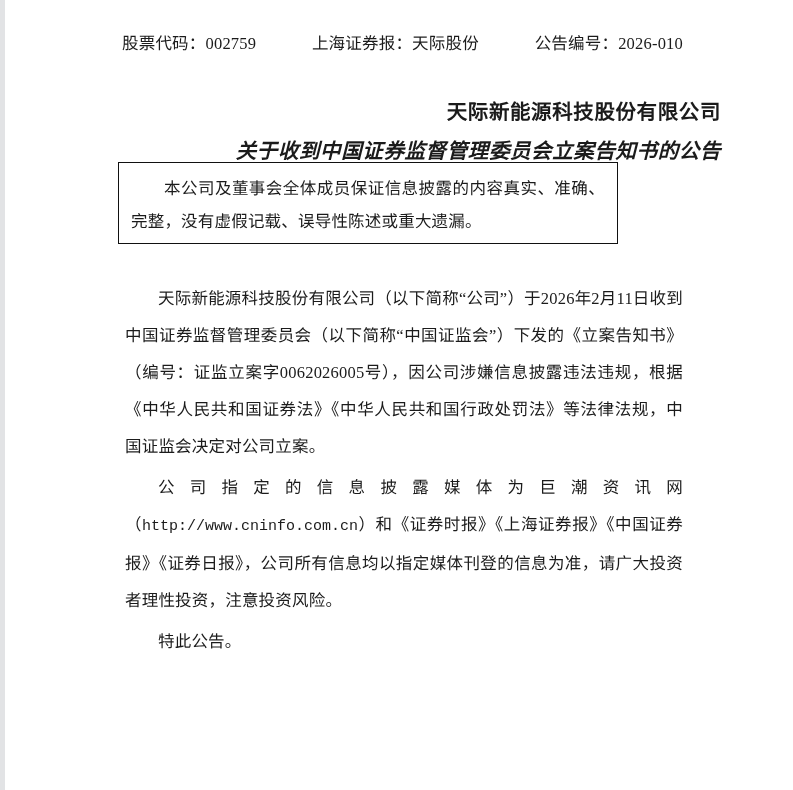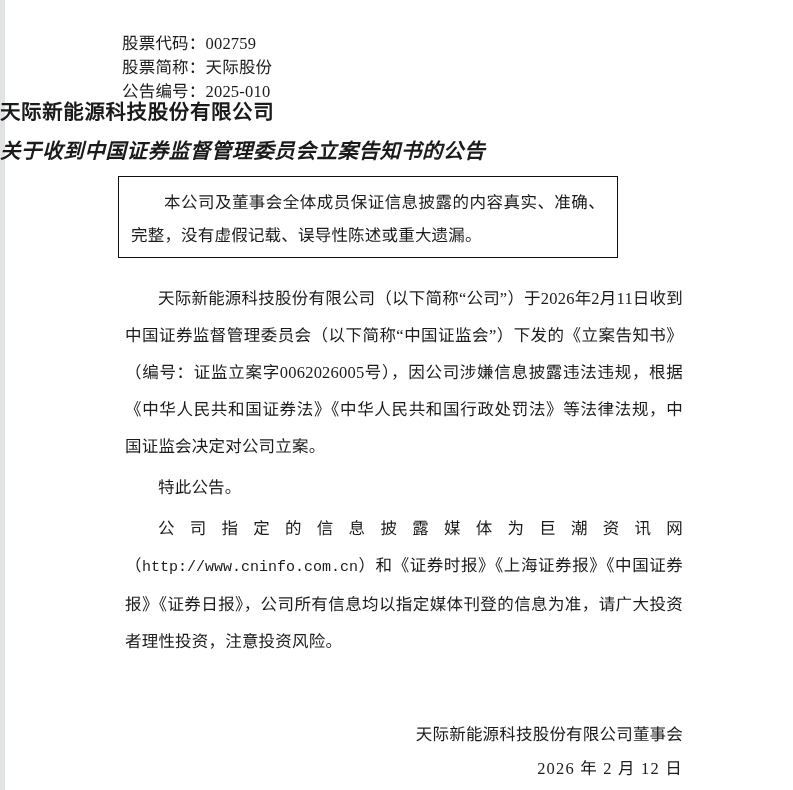--- a/index.html
+++ b/index.html
@@ -46,7 +46,6 @@
     font-size: 16.5px;
     letter-spacing: 0.2px;
     white-space: nowrap;
-    flex-direction: column;
   }
   #doc-header .hdr-cell {
     display: inline-block;

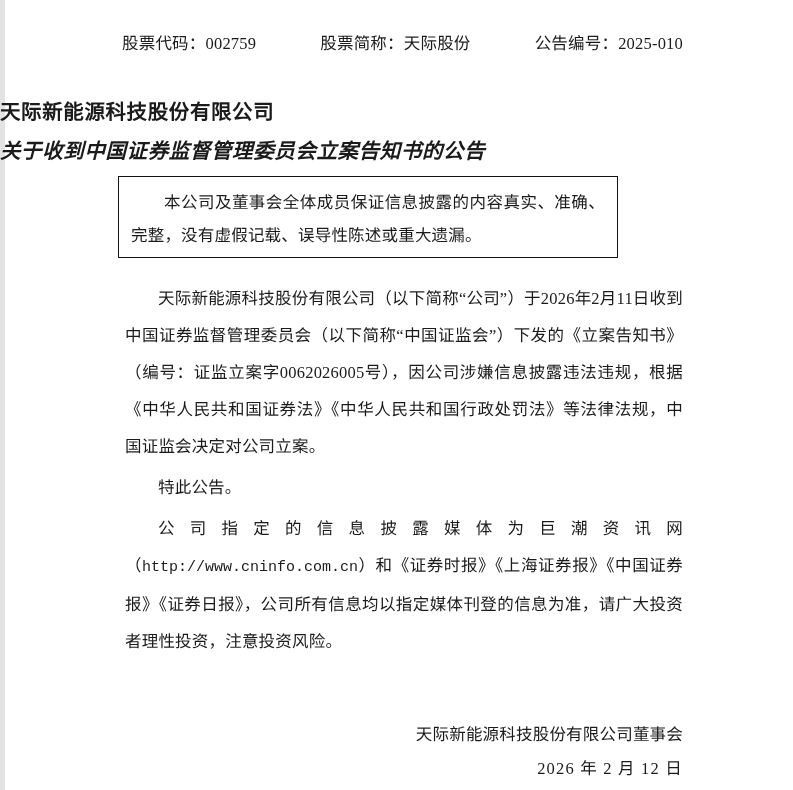--- a/index.html
+++ b/index.html
@@ -131,7 +131,7 @@
 
   <div id="doc-header">
     <span class="hdr-cell">股票代码：002759</span>
-    <span class="hdr-cell">股票简称：天际股份</span>
+    <span class="hdr-cell">上海证券报：天际股份</span>
     <span class="hdr-cell">公告编号：2025-010</span>
   </div>
 

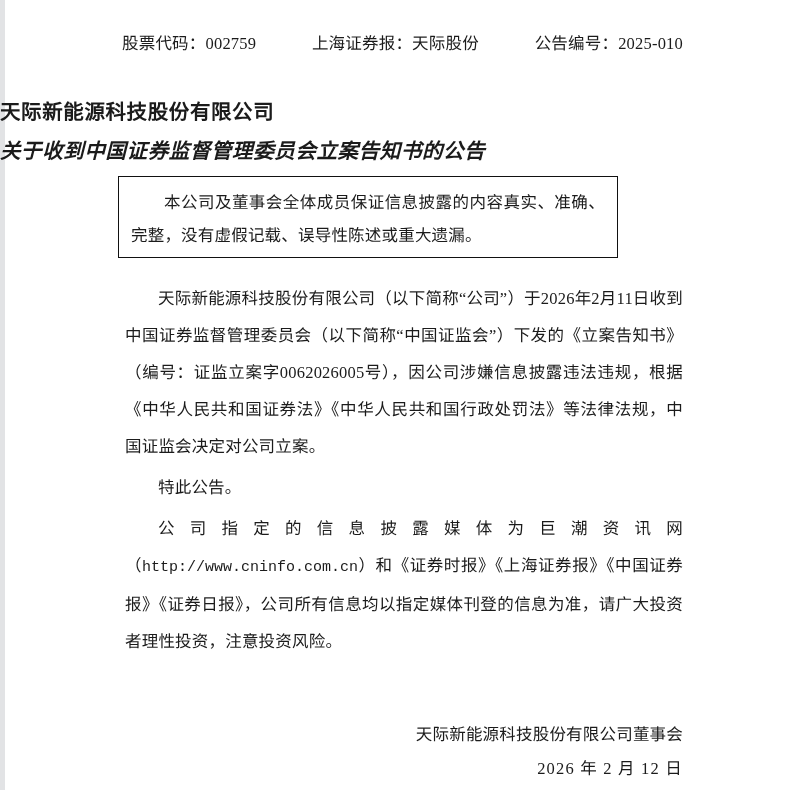--- a/index.html
+++ b/index.html
@@ -132,7 +132,7 @@
   <div id="doc-header">
     <span class="hdr-cell">股票代码：002759</span>
     <span class="hdr-cell">上海证券报：天际股份</span>
-    <span class="hdr-cell">公告编号：2025-010</span>
+    <span class="hdr-cell">公告编号：2026-010</span>
   </div>
 
   <div class="doc-title" id="title-line-1">天际新能源科技股份有限公司</div>

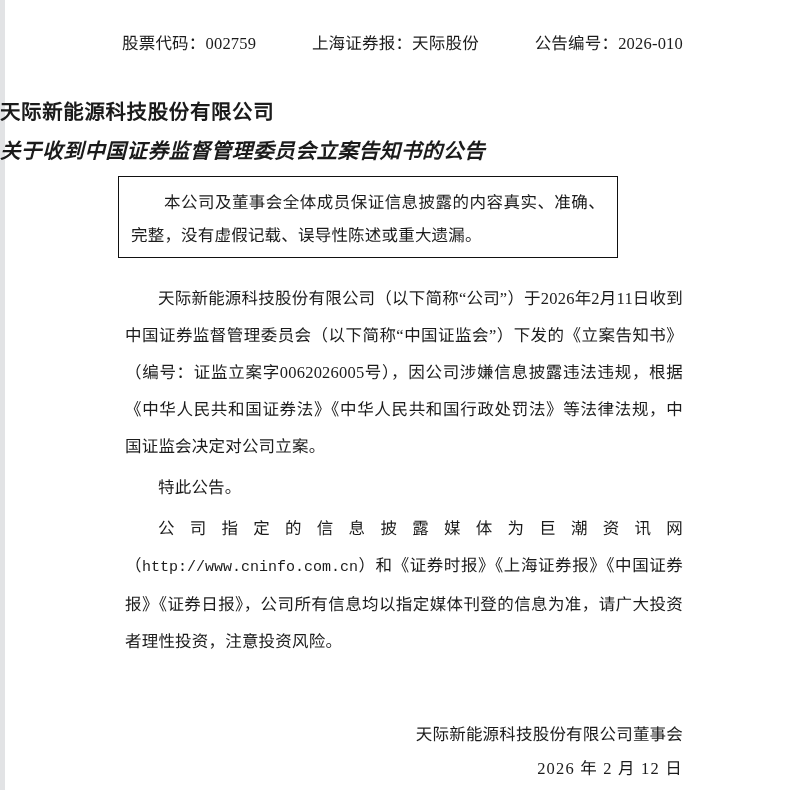--- a/index.html
+++ b/index.html
@@ -56,7 +56,7 @@
     position: absolute;
     left: 0;
     width: 721px;
-    text-align: left;
+    text-align: right;
     font-weight: bold;
     font-size: 20.5px;
     letter-spacing: 0.6px;

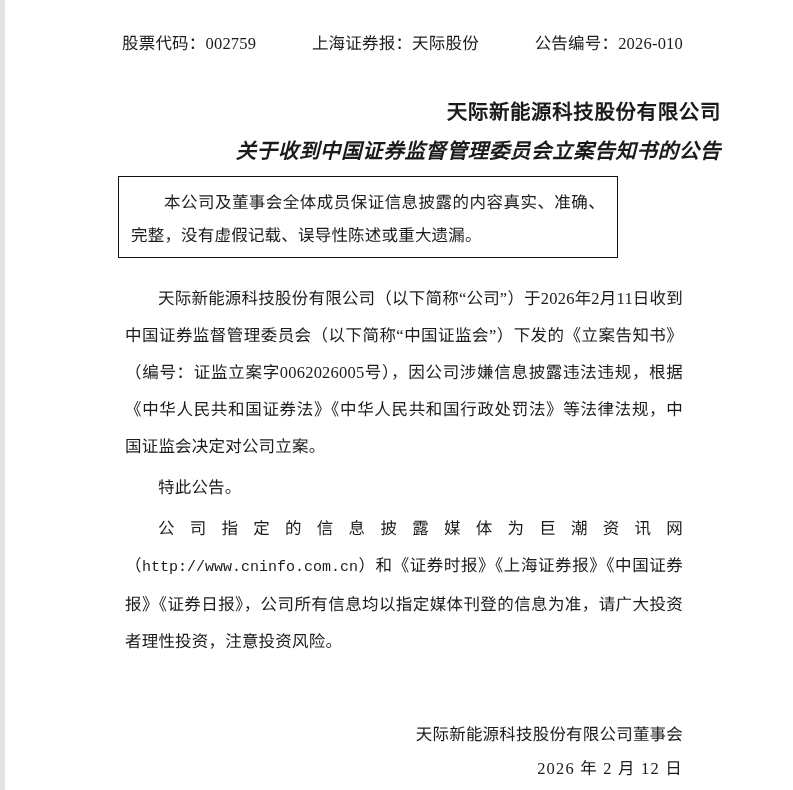--- a/index.html
+++ b/index.html
@@ -69,7 +69,7 @@
   #disclaimer-box {
     position: absolute;
     left: 118px;
-    top: 176px;
+    top: 162px;
     width: 500px;
     height: 82px;
     box-sizing: border-box;

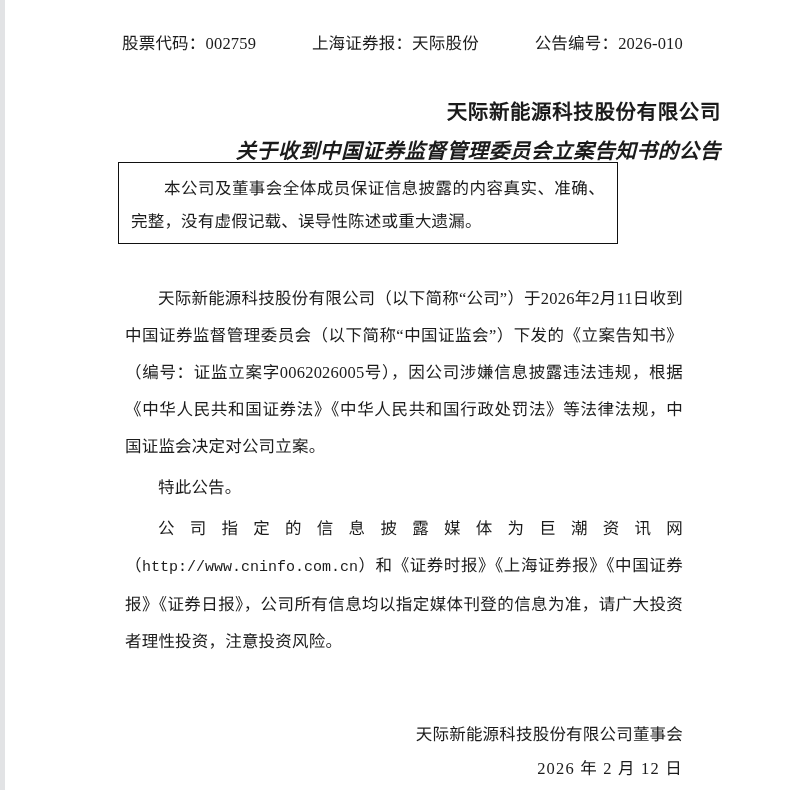--- a/index.html
+++ b/index.html
@@ -148,9 +148,9 @@
     <p class="body-para">天际新能源科技股份有限公司（以下简称“公司”）于2026年2月11日收到中国证券监督管理委员会（以下简称“中国证监会”）下发的《立案告知书》（编号：证监立案字0062026005号），因公司涉嫌信息披露违法违规，根据《中华人民共和国证券法》《中华人民共和国行政处罚法》等法律法规，中国证监会决定对公司立案。</p>
 
 
+    <p class="body-para"><span>公司指定的信息披露媒体为巨潮资讯网（</span><span class="mono-url">http://www.cninfo.com.cn</span><span>）和《证券时报》《上海证券报》《中国证券报》《证券日报》，公司所有信息均以指定媒体刊登的信息为准，请广大投资者理性投资，注意投资风险。</span></p>
+
     <p class="body-para">特此公告。</p>
-
-    <p class="body-para"><span>公司指定的信息披露媒体为巨潮资讯网（</span><span class="mono-url">http://www.cninfo.com.cn</span><span>）和《证券时报》《上海证券报》《中国证券报》《证券日报》，公司所有信息均以指定媒体刊登的信息为准，请广大投资者理性投资，注意投资风险。</span></p>
 
   </div>
 

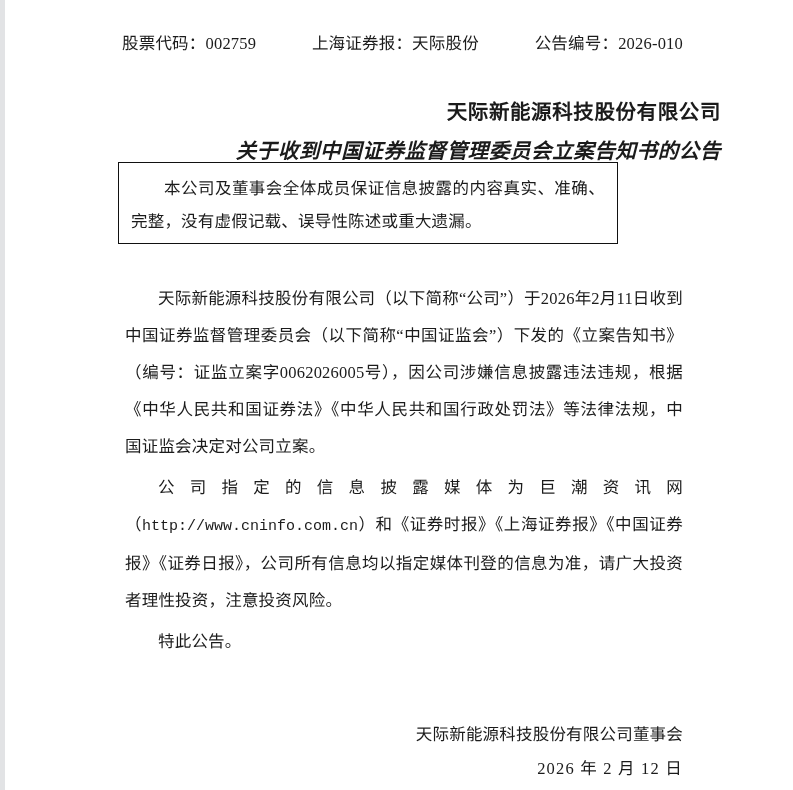--- a/index.html
+++ b/index.html
@@ -154,10 +154,6 @@
 
   </div>
 
-  <div id="signature-block">
-    <div id="signature-issuer">天际新能源科技股份有限公司董事会</div>
-    <div id="signature-date">2026 年 2 月 12 日</div>
-  </div>
 
 </div>
 

